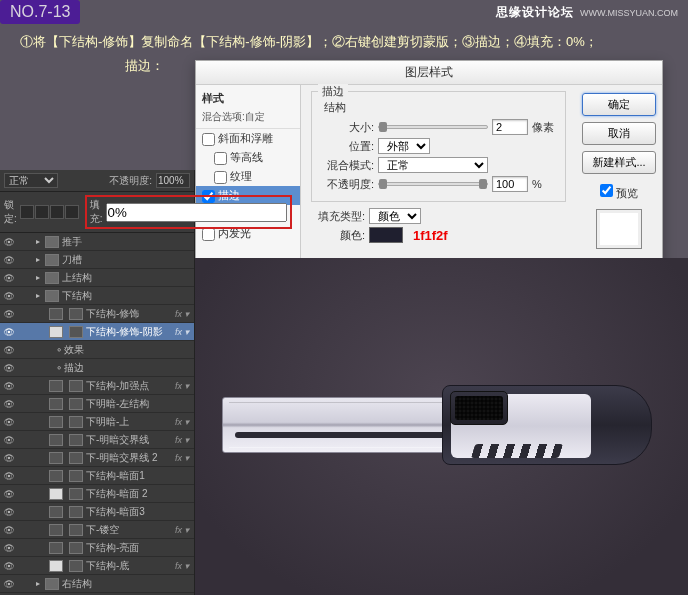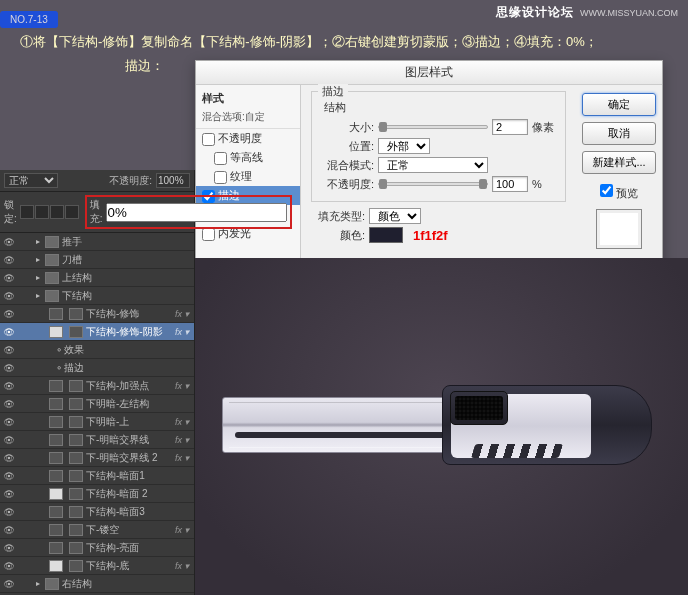--- a/index.html
+++ b/index.html
@@ -7,7 +7,7 @@
 .watermark{position:absolute;top:4px;right:10px;font-size:12px;color:#fff}
 .watermark b{letter-spacing:1px}
 .watermark span{font-size:9px;margin-left:6px;opacity:.7}
-.badge{position:absolute;top:11px;left:0;background:#1d4ed8;color:#d8d4dd;padding:3px 10px;font-size:10px;border-radius:3px}
+.badge{position:absolute;top:0;left:0;background:#4c1d95;color:#d8d4dd;padding:3px 10px;font-size:16px;border-radius:3px}
 .instruction{position:absolute;top:32px;left:20px;right:20px;color:#fef9c3;font-size:13px;line-height:1.5}
 .instruction .label{display:inline-block;margin-top:4px;margin-left:105px}
 .dialog{position:absolute;top:60px;left:195px;width:468px;height:226px;background:#f0f0f0;border:1px solid #aaa;box-shadow:0 4px 12px rgba(0,0,0,.3)}

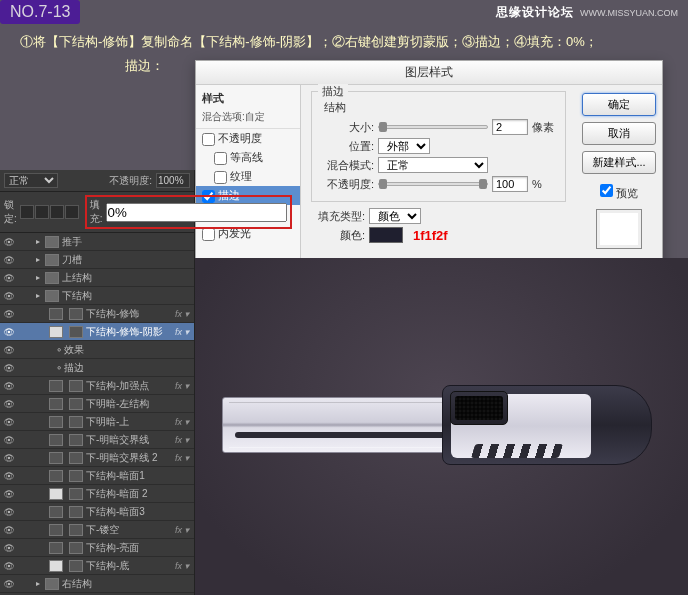--- a/index.html
+++ b/index.html
@@ -88,7 +88,7 @@
     <div class="style-list">
       <div class="hdr">样式</div>
       <div class="sub">混合选项:自定</div>
-      <label><input type="checkbox" style=""><span>不透明度</span></label>
+      <label><input type="checkbox" style=""><span>斜面和浮雕</span></label>
       <label style="padding-left:18px"><input type="checkbox" style=""><span>等高线</span></label>
       <label style="padding-left:18px"><input type="checkbox" style=""><span>纹理</span></label>
       <label class="active"><input type="checkbox" checked="" style=""><span>描边</span></label>

